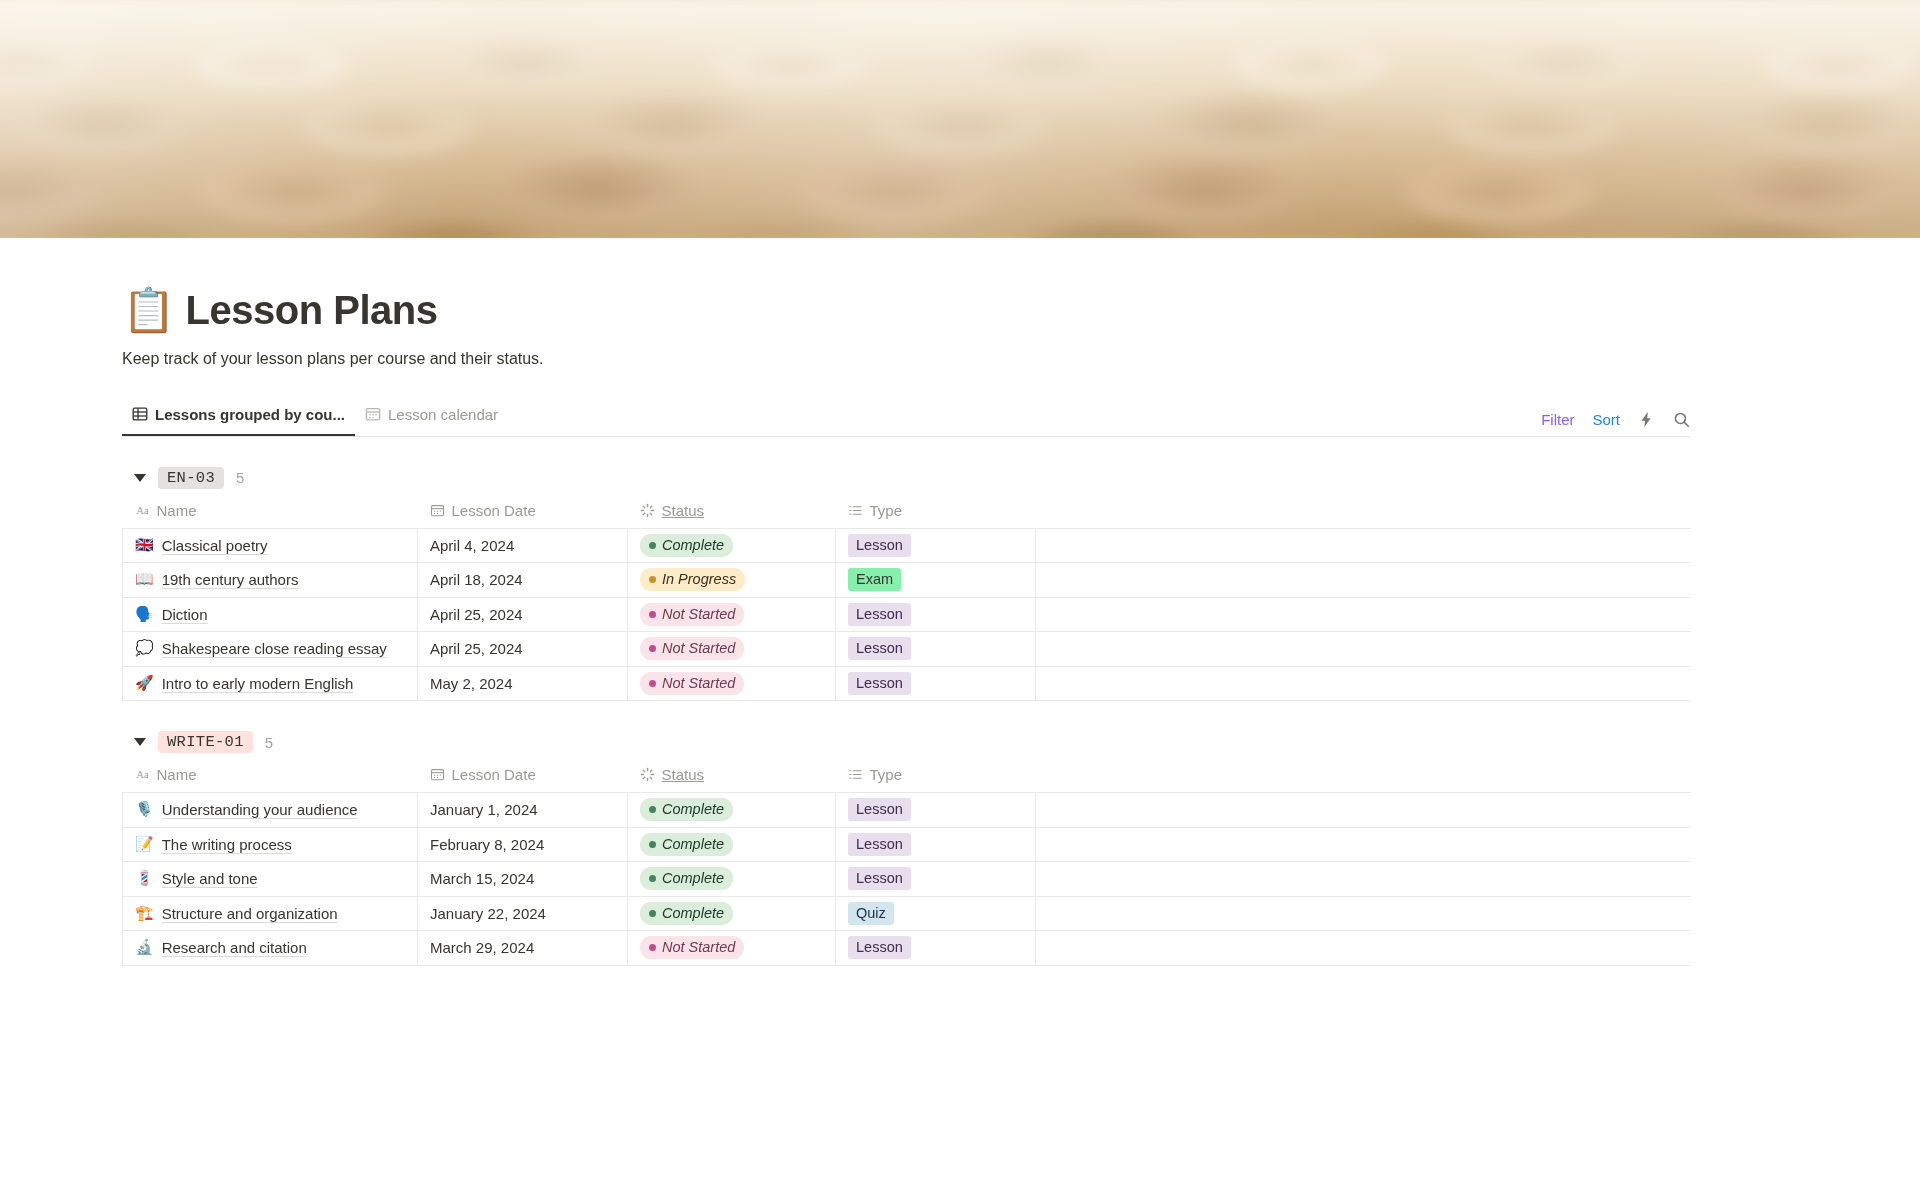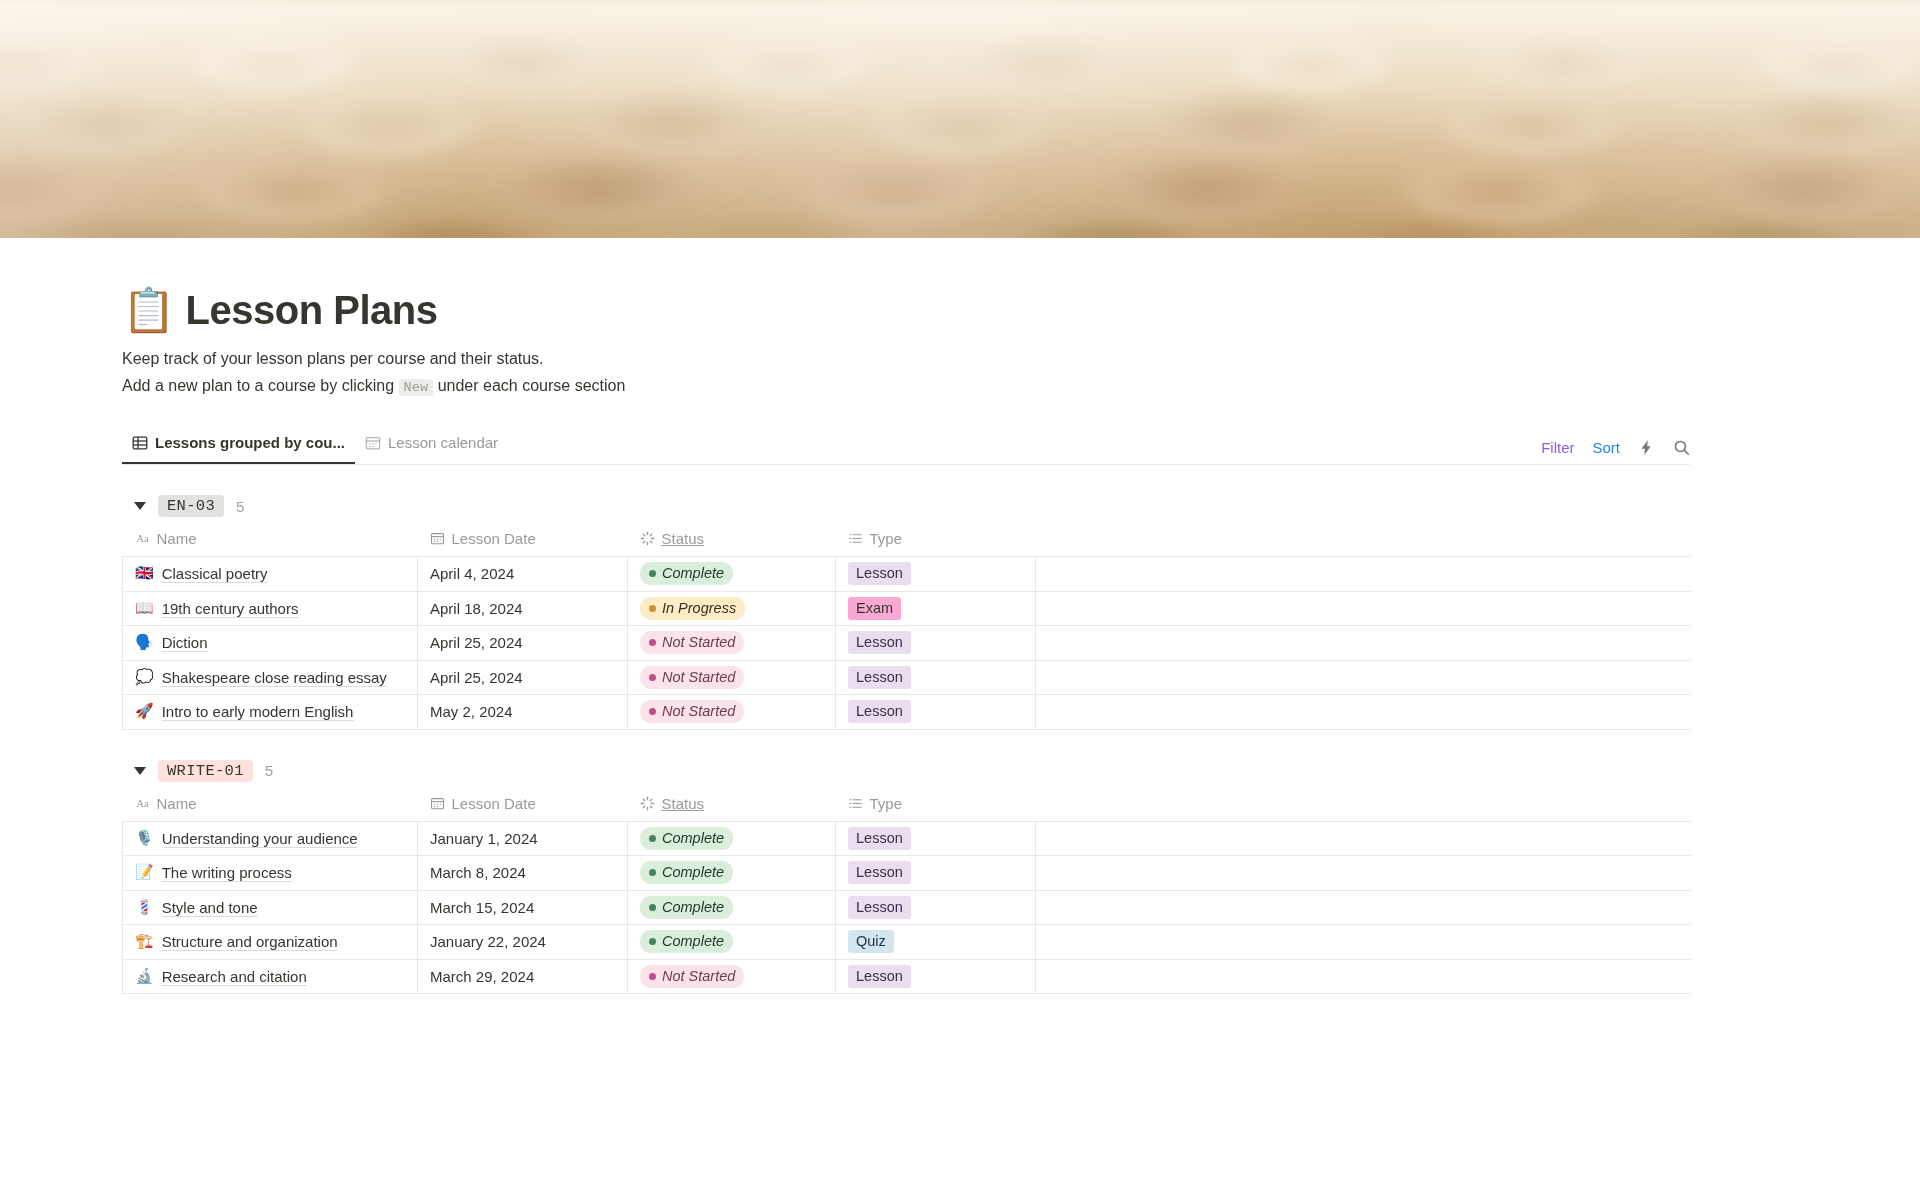--- a/index.html
+++ b/index.html
@@ -284,7 +284,6 @@
 
     <div class="desc">
       <span class="desc-line">Keep track of your lesson plans per course and their status.</span>
-      <span class="desc-line"><span>Add a new plan to a course by clicking </span><code class="inline">New</code><span> under each course section</span></span>
     </div>
 
     <div class="viewbar">

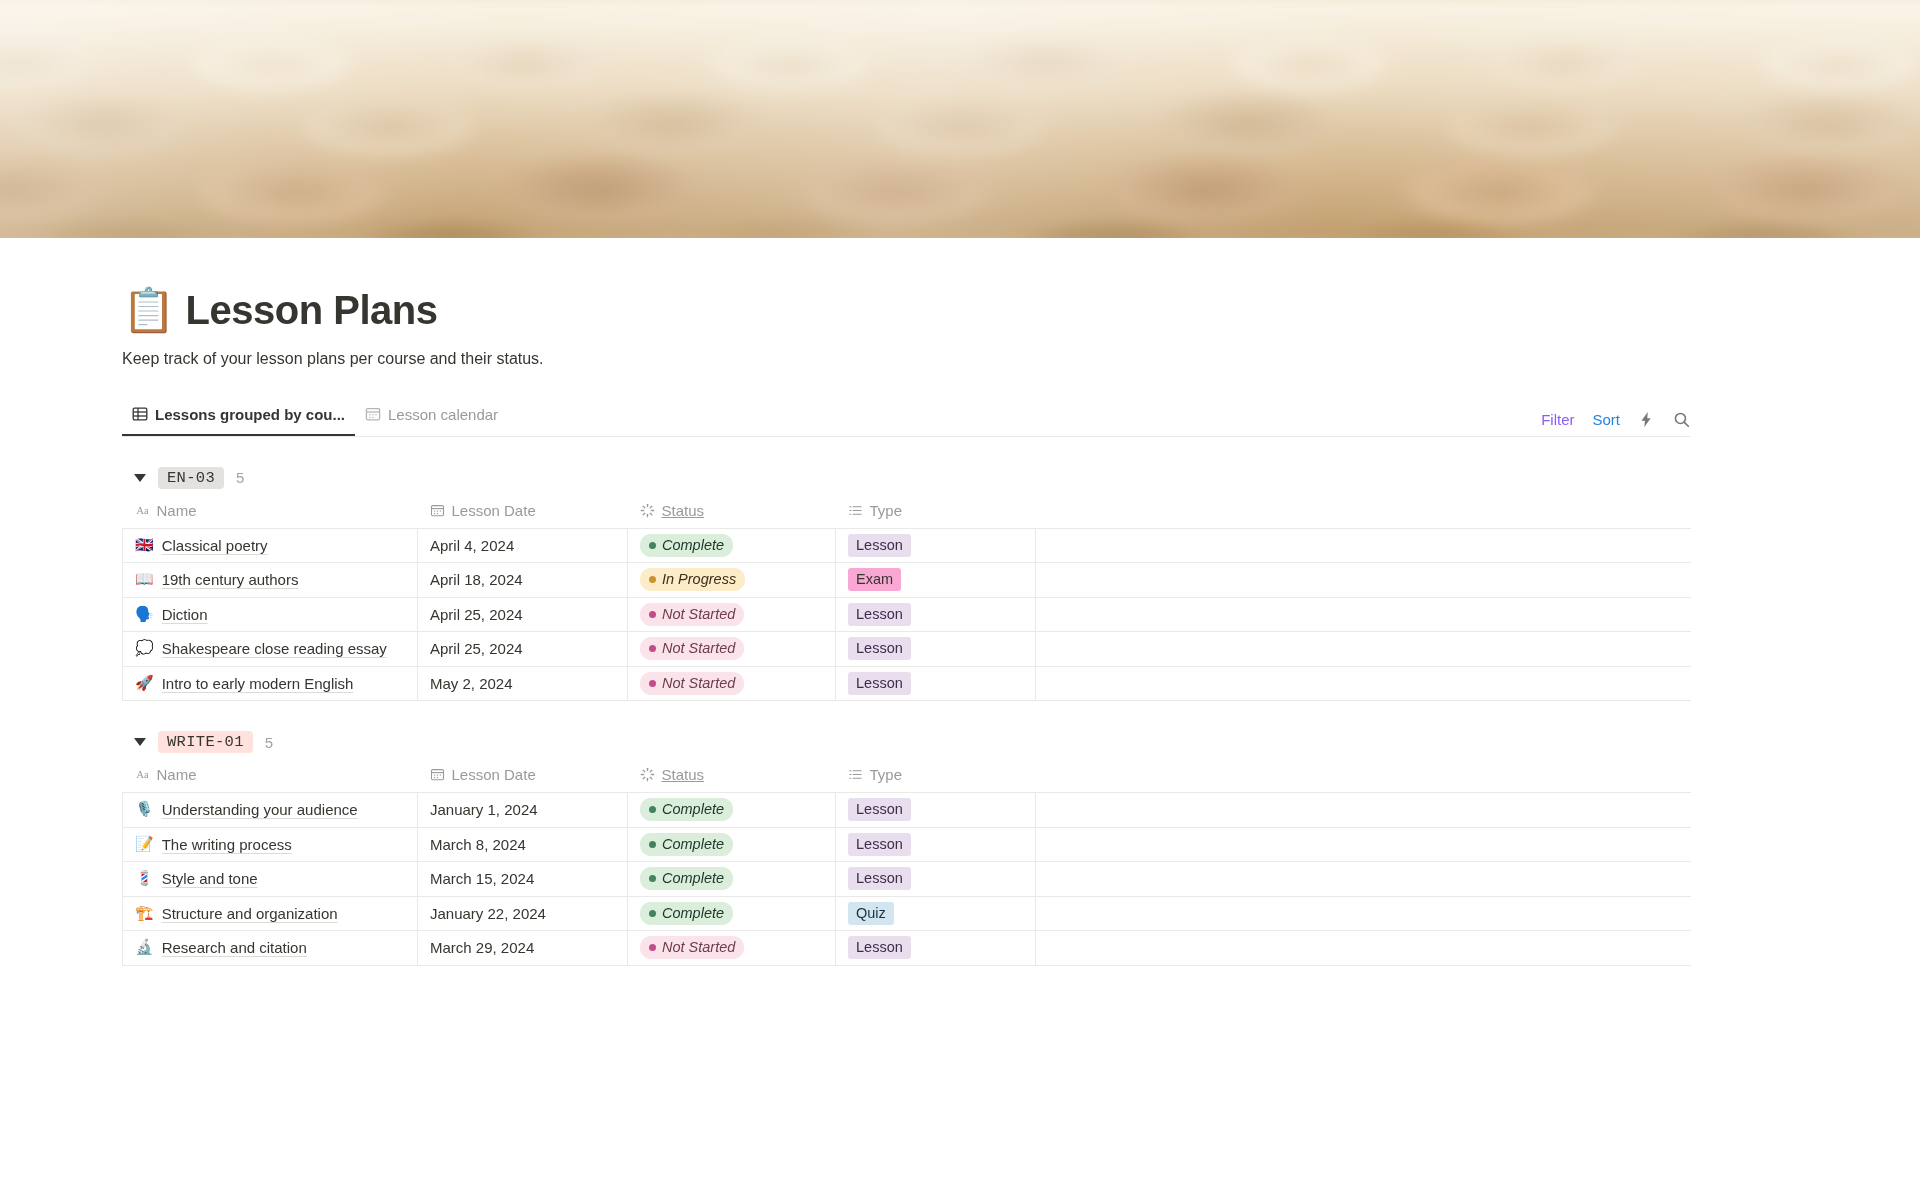--- a/index.html
+++ b/index.html
@@ -428,7 +428,7 @@
                 </td>
                 <td class="cell-date">April 18, 2024</td>
                 <td class="cell-status"><span class="pill" style="background:#fdecc8;color:#402c1b"><span class="dot" style="background:#cb912f"></span>In Progress</span></td>
-                <td class="cell-type"><span class="tag" style="background:#f9a8d4;color:#37352f">Exam</span></td>
+                <td class="cell-type"><span class="tag" style="background:#86efac;color:#37352f">Exam</span></td>
                 <td></td>
               </tr>
               <tr>

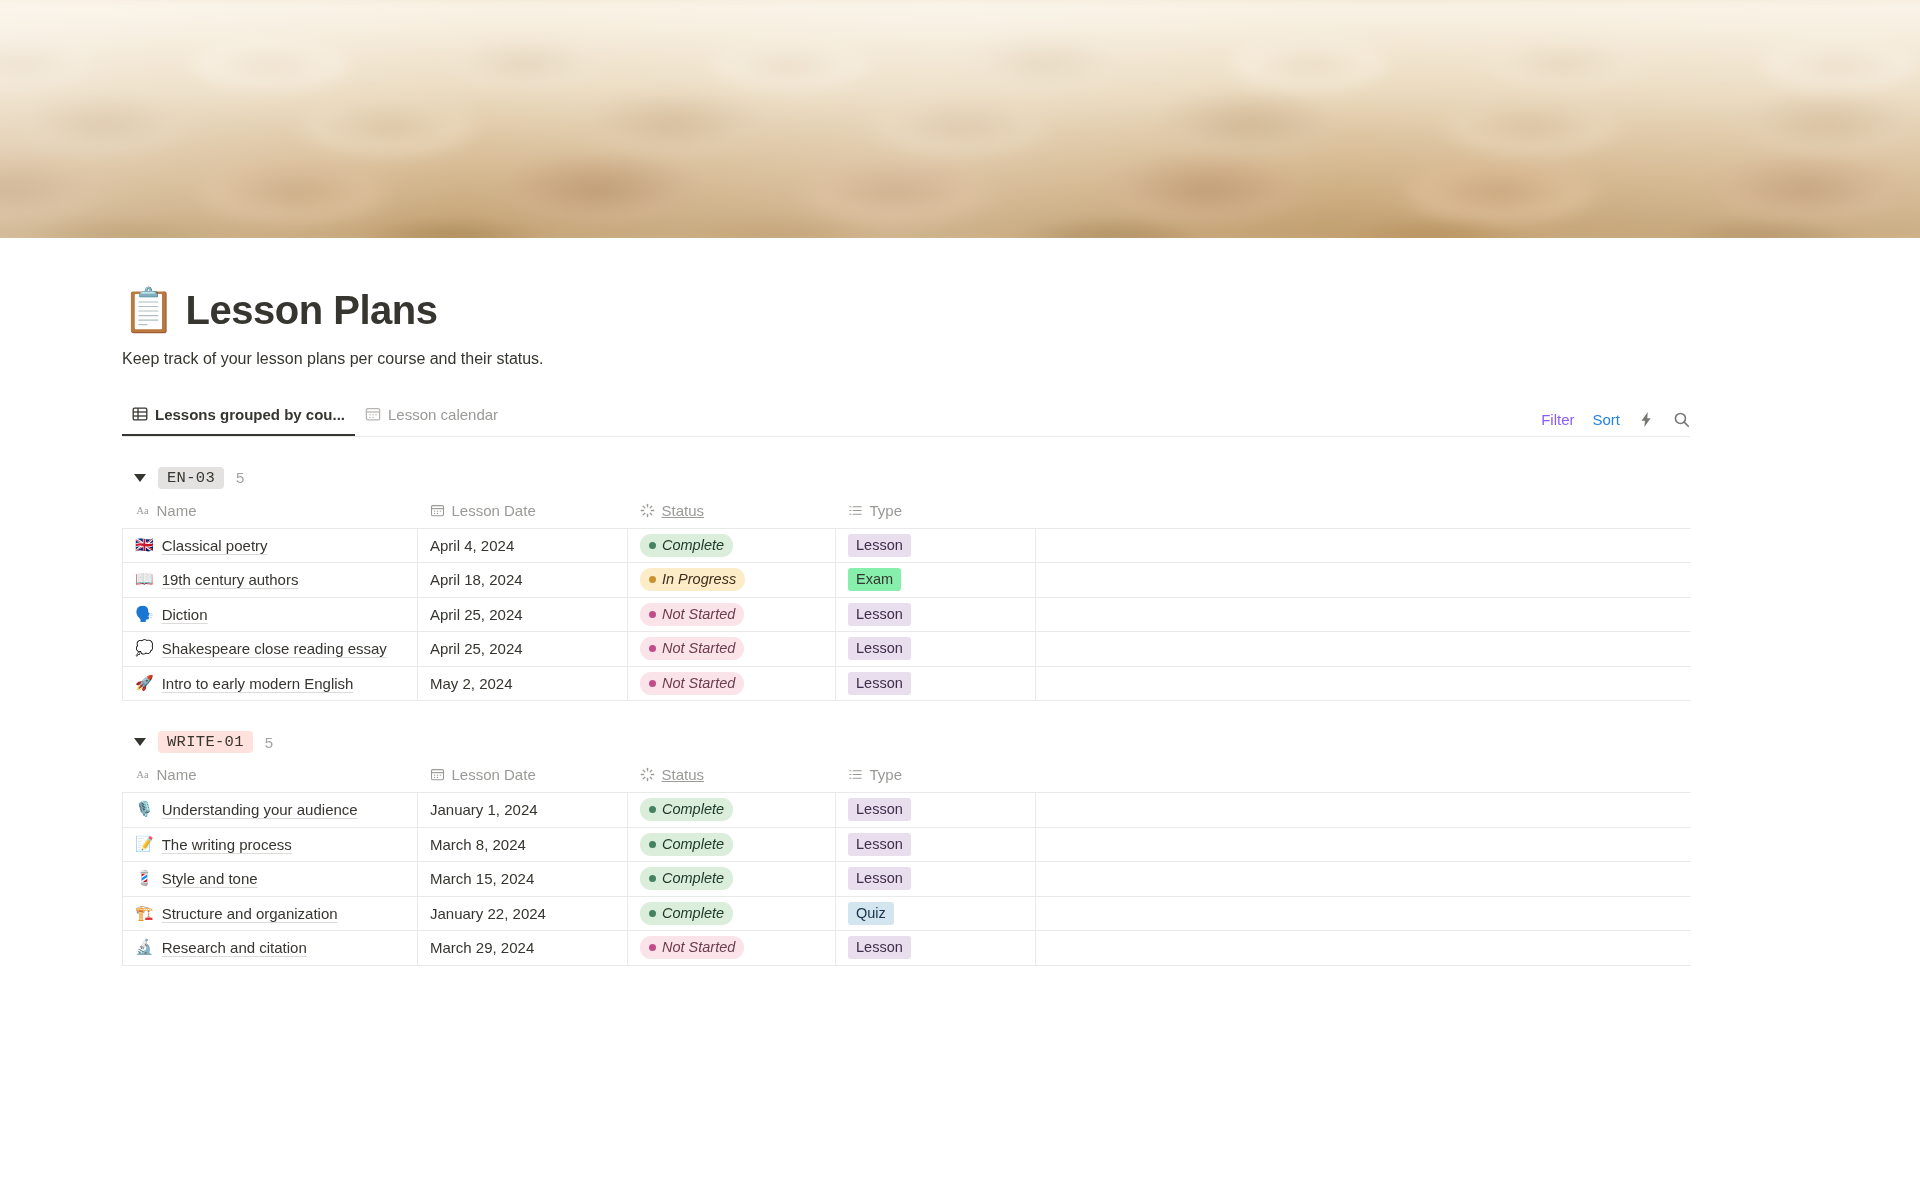--- a/index.html
+++ b/index.html
@@ -560,7 +560,7 @@
                     <span class="row-title">The writing process</span>
                   </span>
                 </td>
-                <td class="cell-date">March 8, 2024</td>
+                <td class="cell-date">February 8, 2024</td>
                 <td class="cell-status"><span class="pill" style="background:#dbeddb;color:#1c3829"><span class="dot" style="background:#448361"></span>Complete</span></td>
                 <td class="cell-type"><span class="tag" style="background:#e8deee;color:#402c4b">Lesson</span></td>
                 <td></td>

